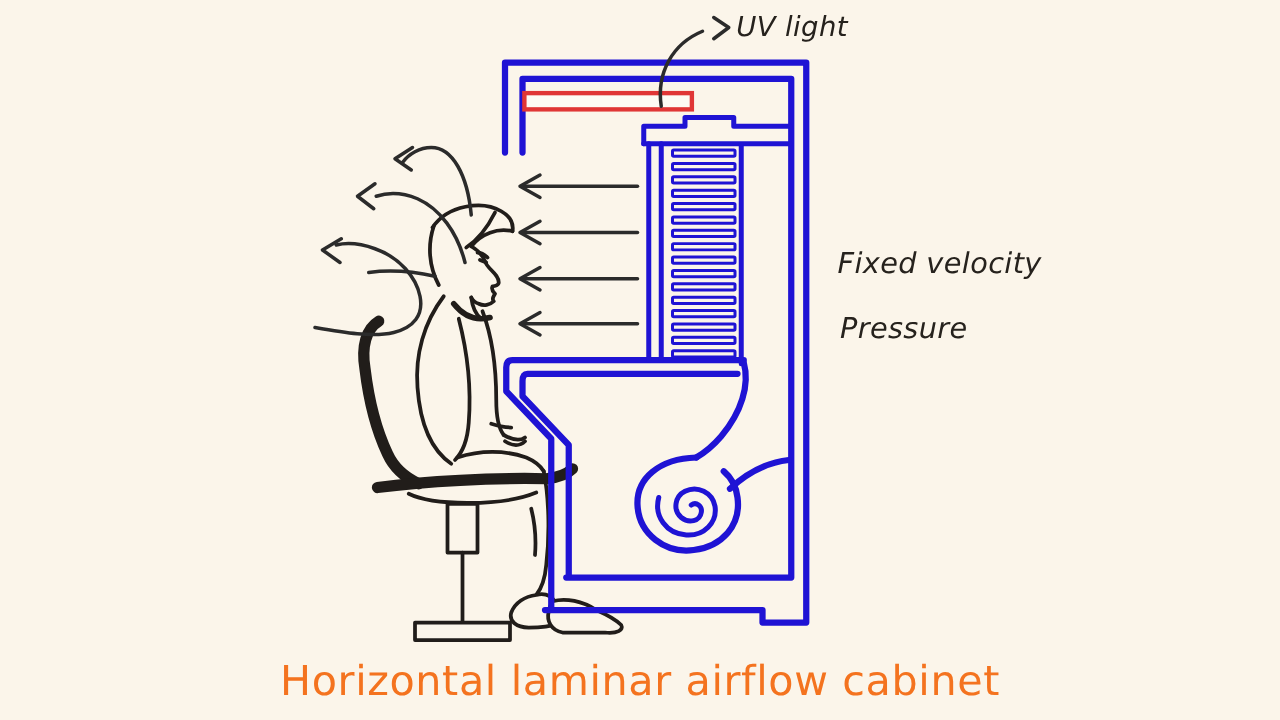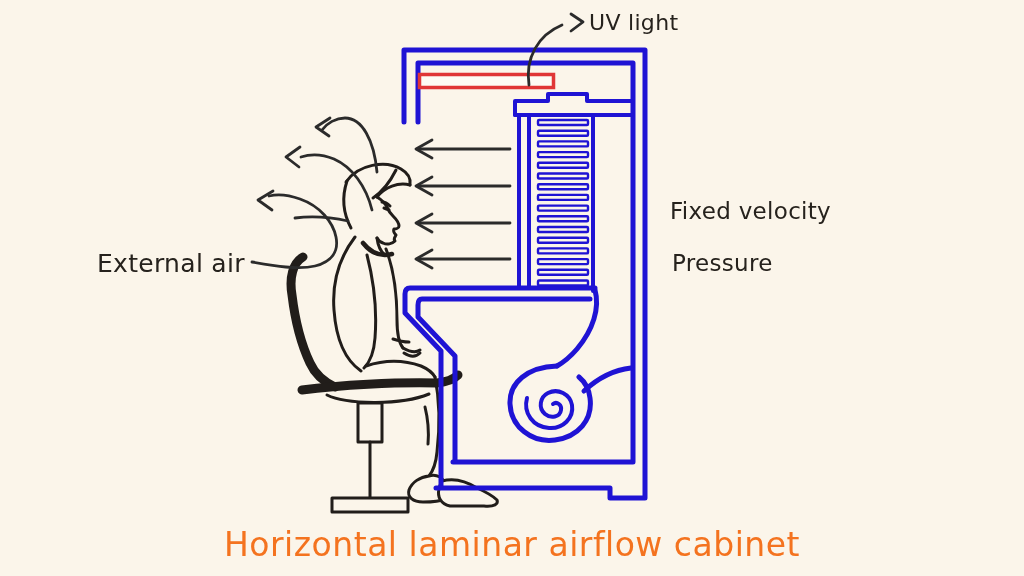--- a/index.html
+++ b/index.html
@@ -13,6 +13,7 @@
   .label{
     position:absolute;
     color:#26221D;
+    font-style:italic;
     font-family:"DejaVu Sans", sans-serif;
     white-space:nowrap;
     letter-spacing:.3px;

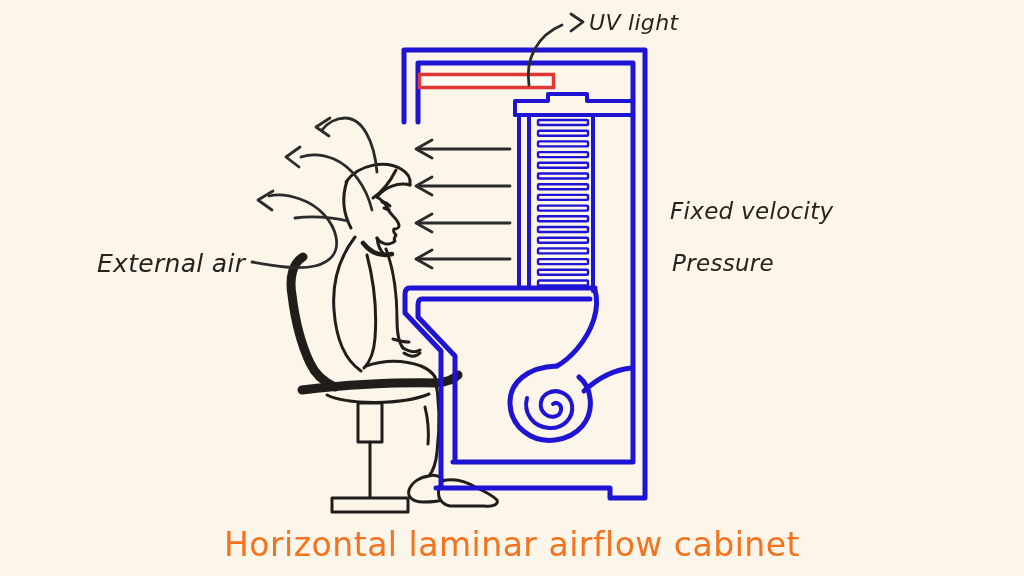--- a/index.html
+++ b/index.html
@@ -163,7 +163,6 @@
   <div class="label lbl-uv">UV light</div>
   <div class="label lbl-pre">Pressure</div>
   <div class="label lbl-fix">Fixed velocity</div>
-  <div class="label lbl-ext">External air</div>
   <div class="title">Horizontal laminar airflow cabinet</div>
 </div>
 

